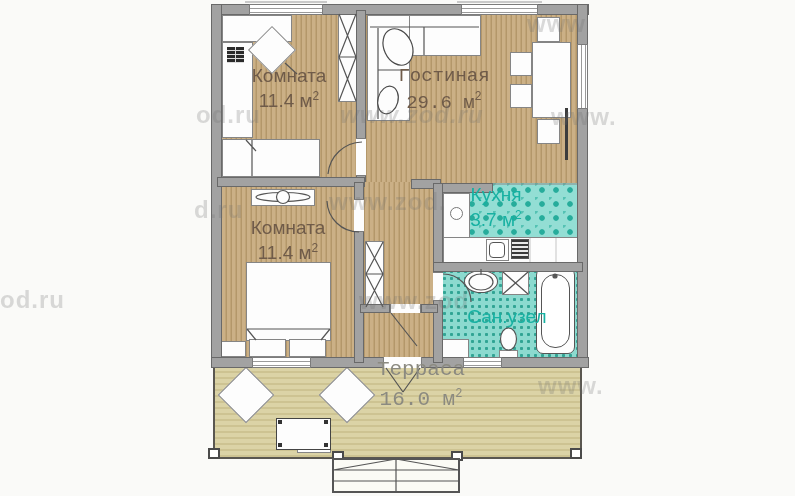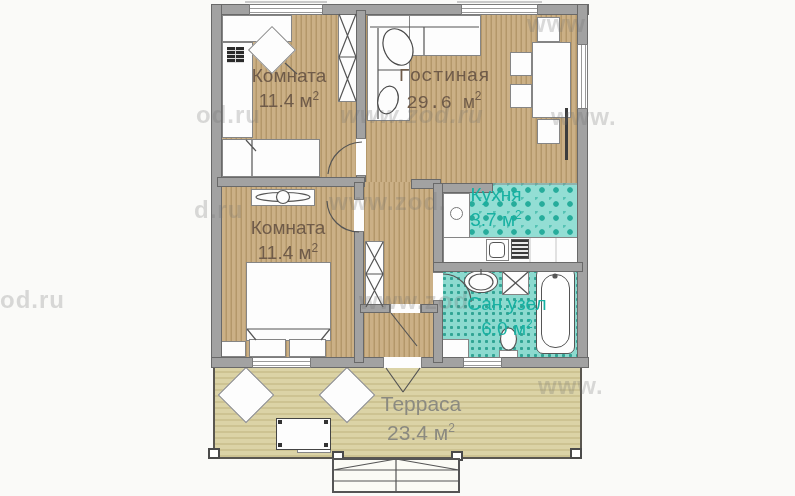--- a/index.html
+++ b/index.html
@@ -220,7 +220,6 @@
   </div>
   <div class="lbl teal" style="left:507px;top:316px;">
     <div>Сан.узел</div>
-    <div><span>6.0 м</span><sup>2</sup></div>
   </div>
   <div class="lbl gray big" style="left:421px;top:418px;">
     <div>Терраса</div>

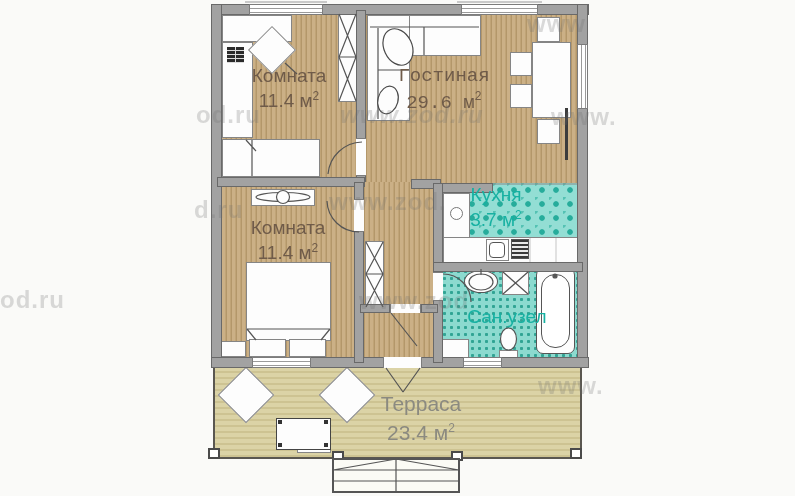--- a/index.html
+++ b/index.html
@@ -221,7 +221,7 @@
   <div class="lbl teal" style="left:507px;top:316px;">
     <div>Сан.узел</div>
   </div>
-  <div class="lbl gray big" style="left:421px;top:418px;">
+  <div class="lbl gray big" style="left:421px;top:385px;font-family:Liberation Mono, monospace;">
     <div>Терраса</div>
     <div><span>23.4 м</span><sup>2</sup></div>
   </div>

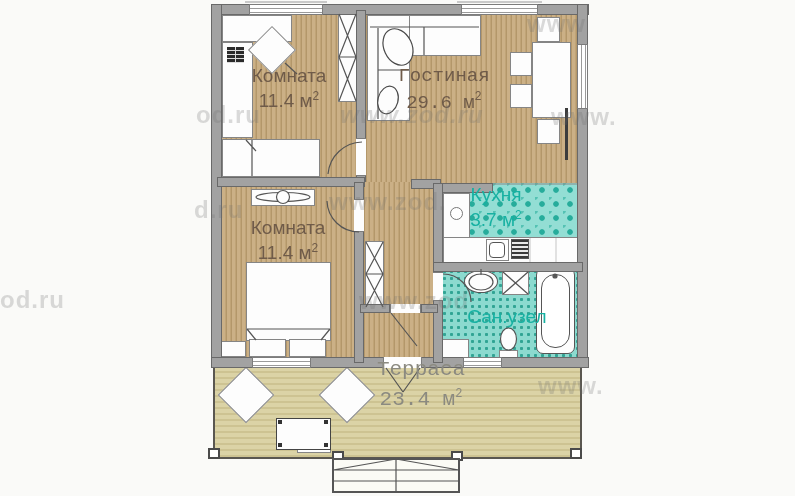--- a/index.html
+++ b/index.html
@@ -223,7 +223,7 @@
   </div>
   <div class="lbl gray big" style="left:421px;top:385px;font-family:Liberation Mono, monospace;">
     <div>Терраса</div>
-    <div><span>23.4 м</span><sup>2</sup></div>
+    <div><span>16.0 м</span><sup>2</sup></div>
   </div>
 
   <span class="wm" style="left:527px;top:10px;">www</span>

